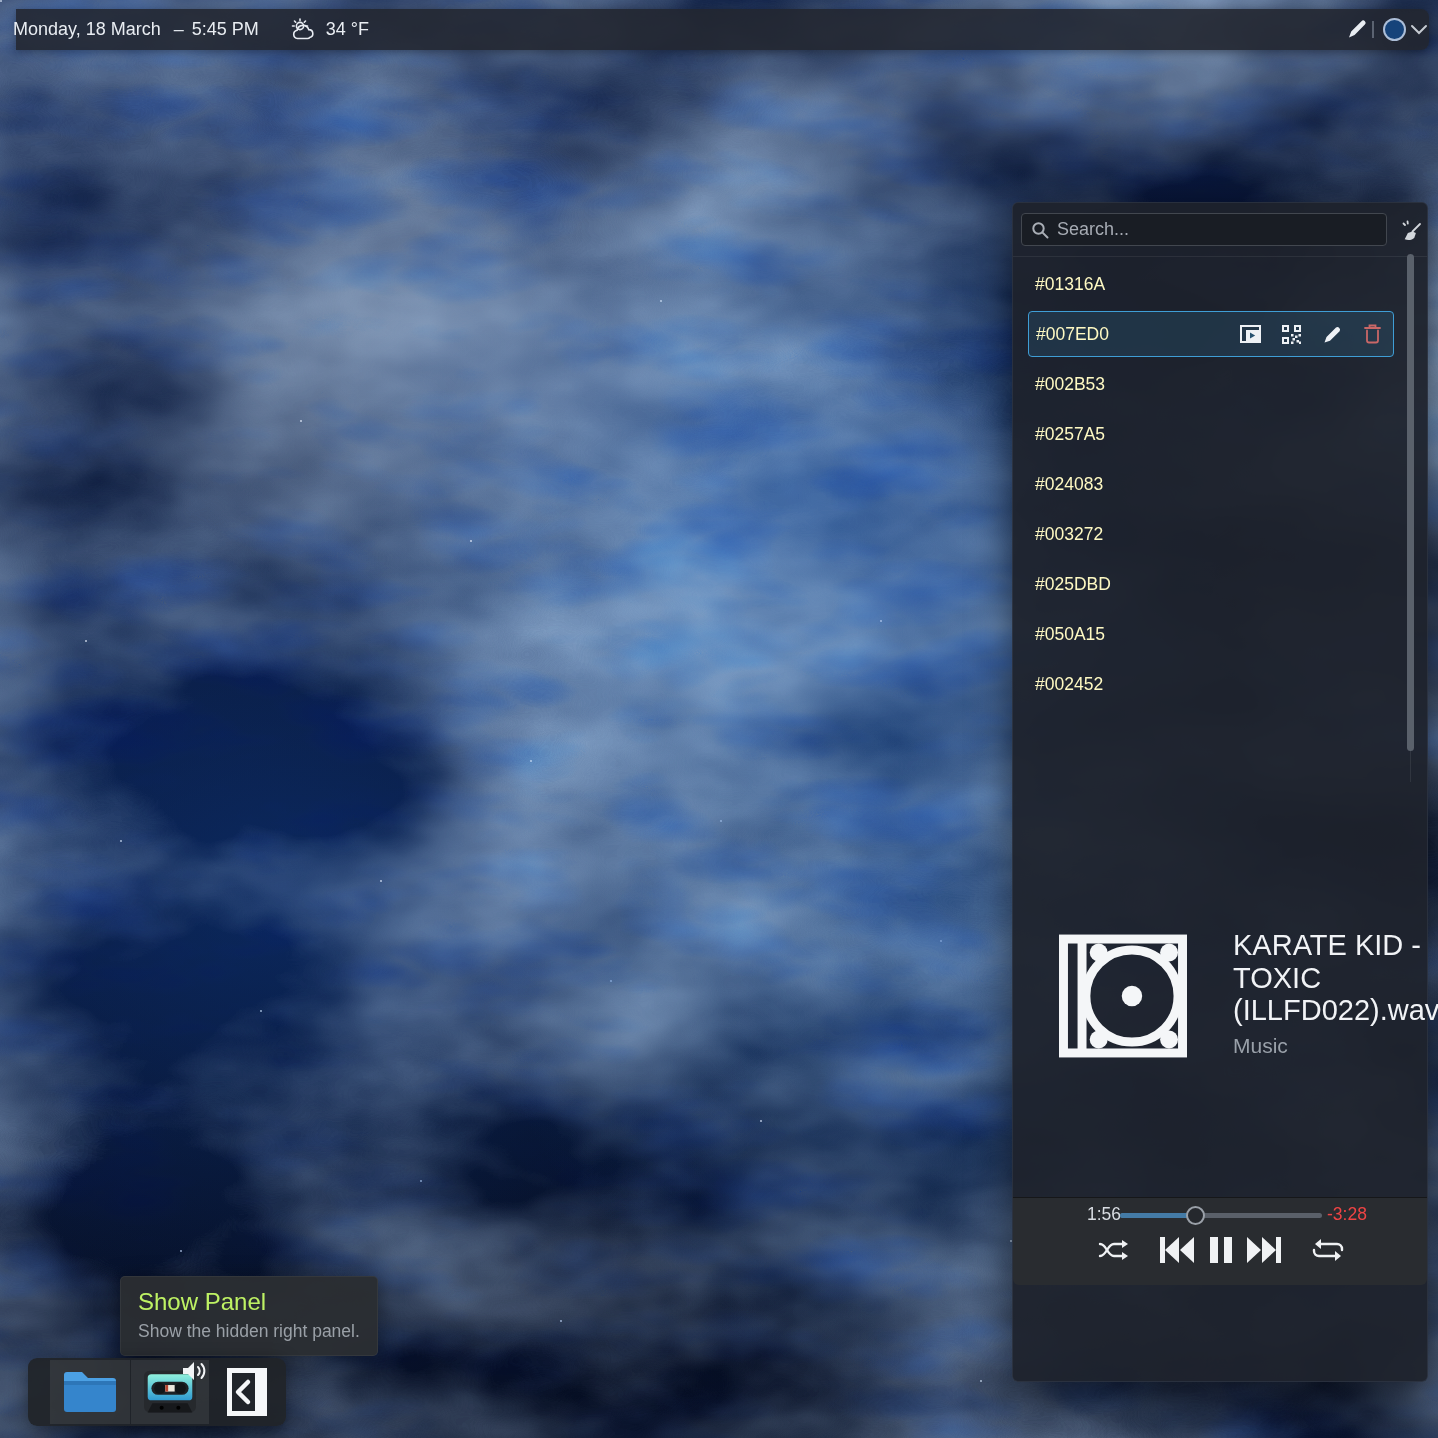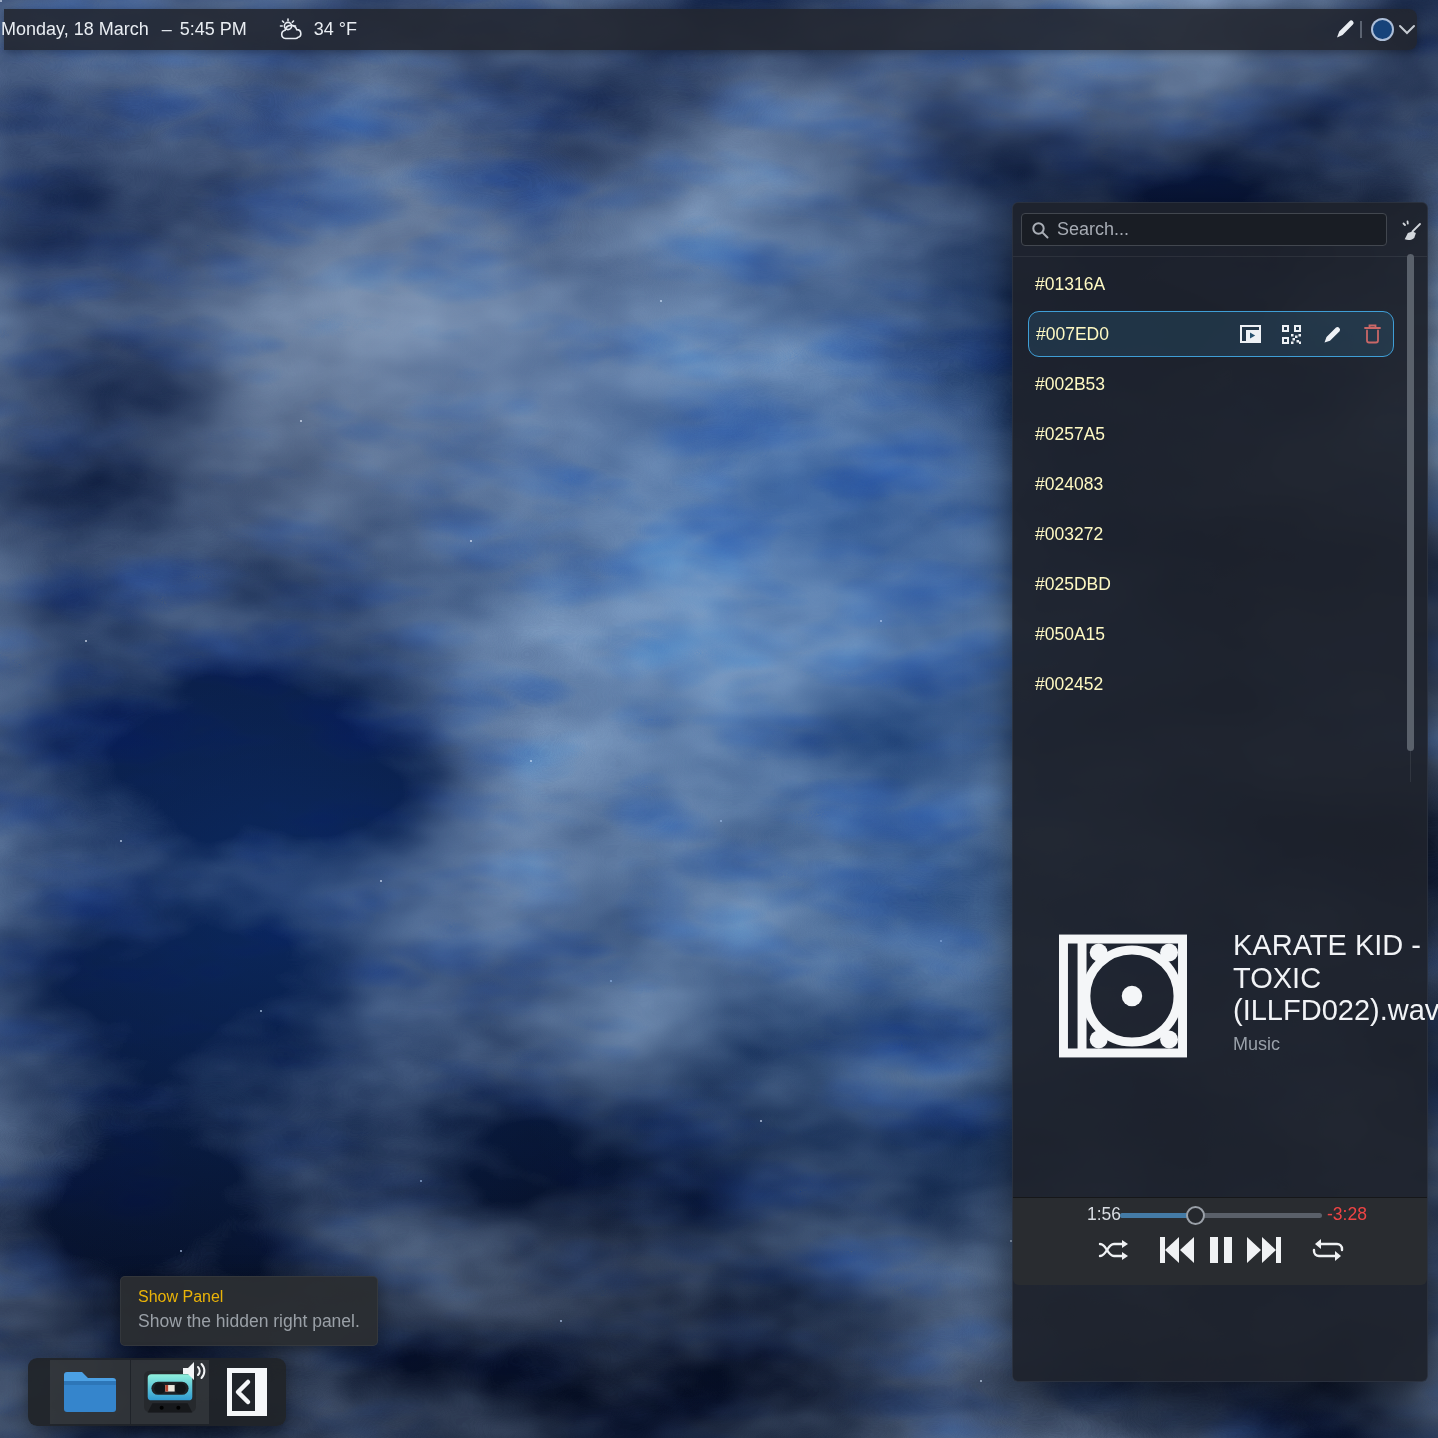--- a/index.html
+++ b/index.html
@@ -29,7 +29,7 @@
       380px 880px #dce8fa, 560px 1320px #b7cdf0; }
 
   
-  .topbar { position:absolute; left:4px; top:9px; width:1413px; height:41px;
+  .topbar { position:absolute; left:16px; top:9px; width:1413px; height:41px;
     background:rgba(34,38,47,0.88); border-radius:0 8px 8px 0;
     display:flex; align-items:center; color:#e9edf2; font-size:18px;
     box-shadow:0 2px 10px rgba(0,0,0,0.35); }

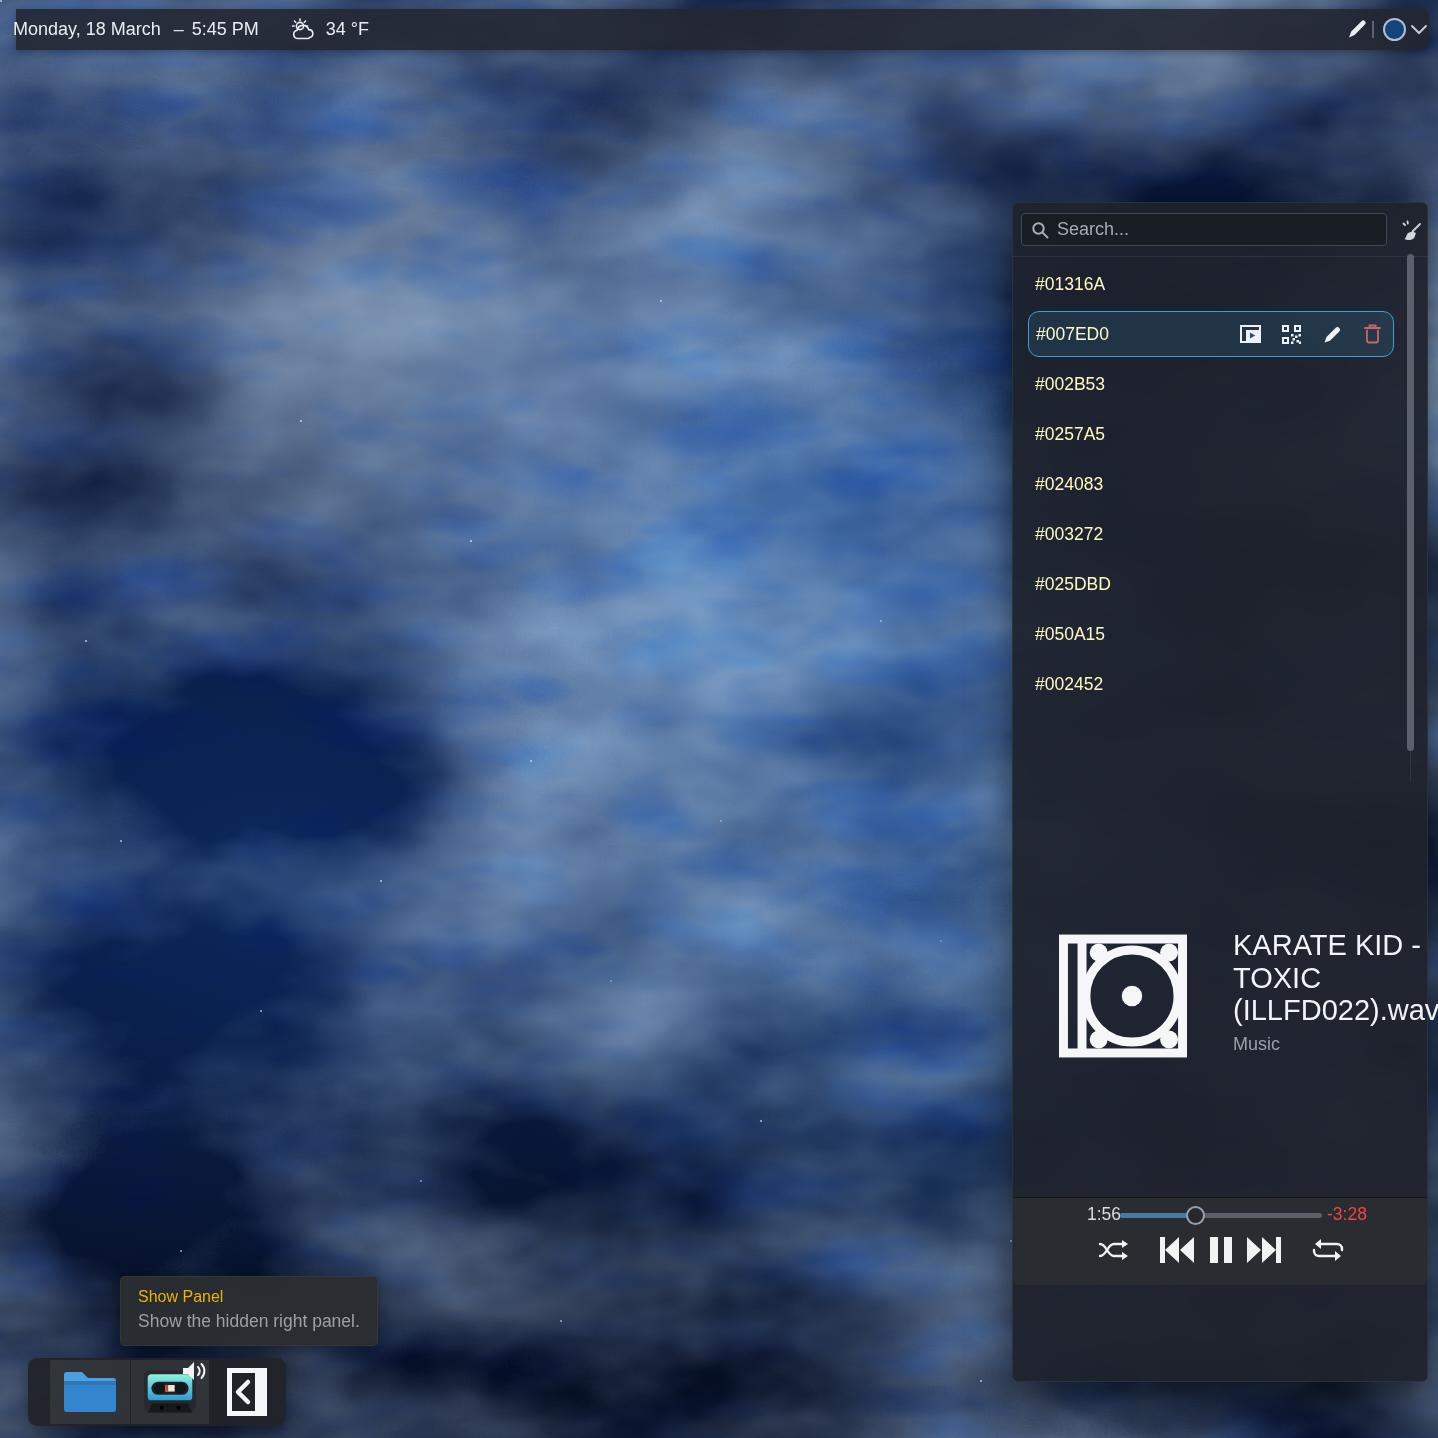--- a/index.html
+++ b/index.html
@@ -64,7 +64,7 @@
   .clip-row { height:50px; display:flex; align-items:center; padding-left:22px;
     font-size:17.5px; color:#fef9c3; }
   .clip-row.selected { height:46px; margin:2px 33px 2px 15px; padding-left:7px; padding-right:12px;
-    border:1px solid #3f9ed6; border-radius:11px; background:rgba(61,158,216,0.15); }
+    border:1px solid #3f9ed6; border-radius:4px; background:rgba(61,158,216,0.15); }
   .row-actions { margin-left:auto; display:flex; align-items:center; gap:21px; }
   .row-actions .abtn { display:flex; align-items:center; cursor:pointer; }
 

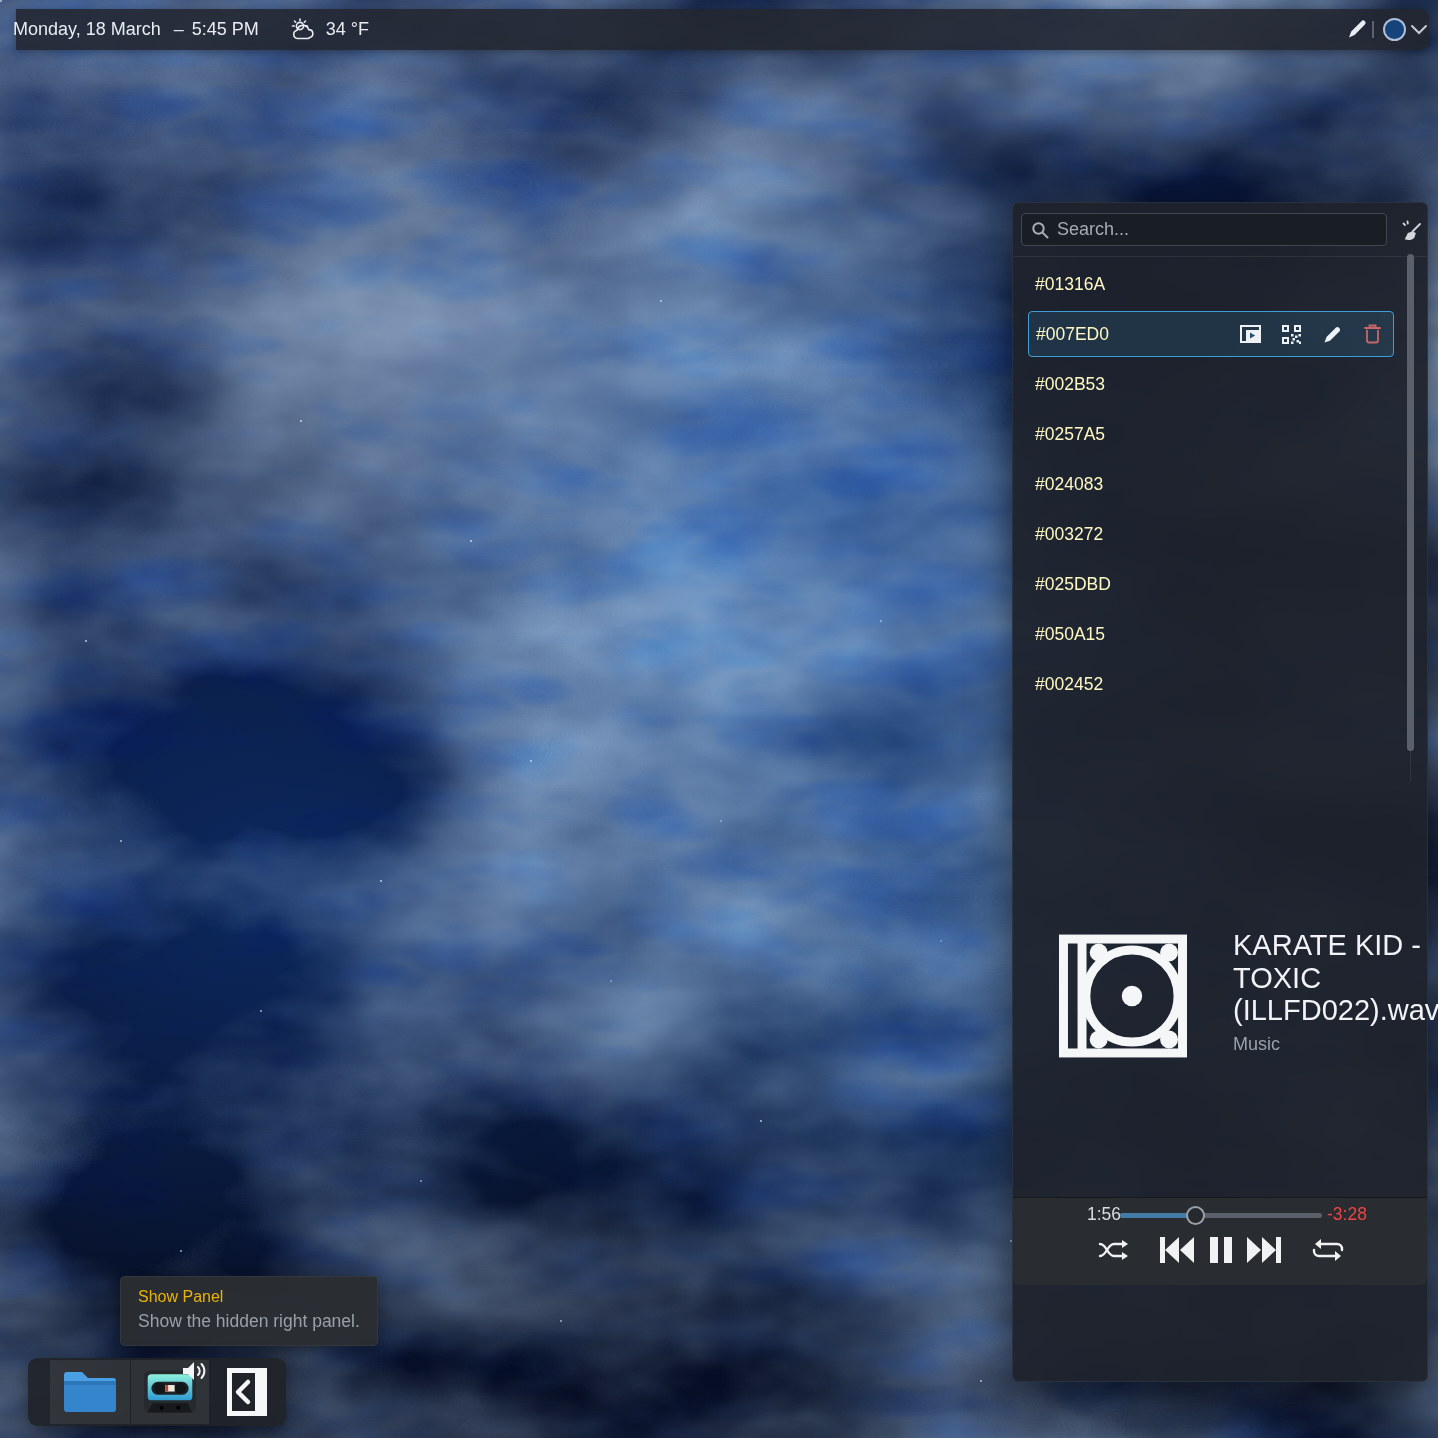--- a/index.html
+++ b/index.html
@@ -76,7 +76,7 @@
   .album-art { position:absolute; left:46px; top:730px; width:128px; height:126px; }
   .track-title { position:absolute; left:220px; top:726px; width:196px;
     font-size:29px; line-height:32.5px; color:#f1f3f6; }
-  .track-subtitle { position:absolute; left:220px; top:831px; font-size:18px; color:#99a0a9; }
+  .track-subtitle { position:absolute; left:220px; top:831px; font-size:21px; color:#99a0a9; }
 
   .player-footer { position:absolute; left:0; top:994px; width:100%; height:88px;
     background:rgba(41,44,49,0.97); border-top:1px solid rgba(0,0,0,0.45);

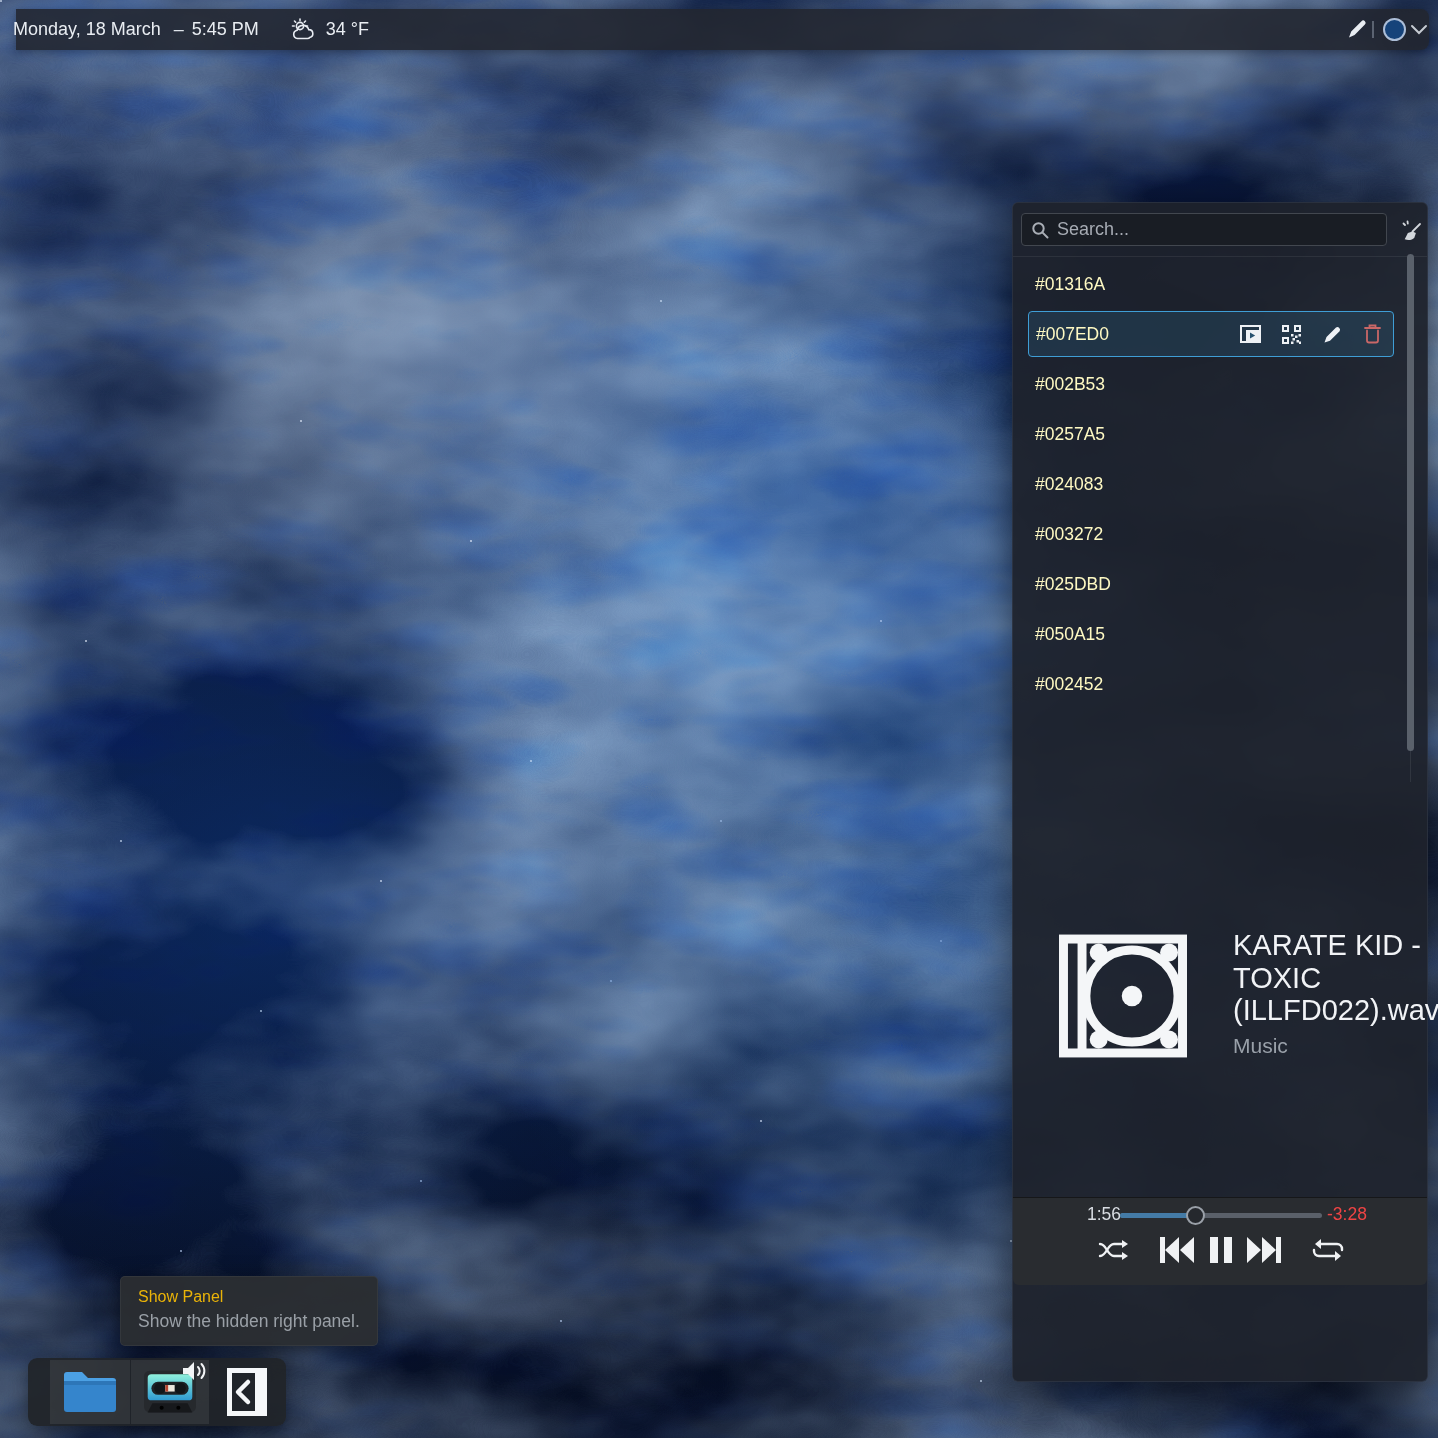--- a/index.html
+++ b/index.html
@@ -103,7 +103,7 @@
   .tooltip { position:absolute; left:120px; top:1276px; padding:11px 17px 13px;
     background:rgba(42,45,50,0.97); border:1px solid rgba(255,255,255,0.05); border-radius:5px;
     box-shadow:0 6px 22px rgba(0,0,0,0.5); }
-  .tooltip .tt-title { font-size:16px; color:#eab308; white-space:nowrap; }
+  .tooltip .tt-title { font-size:24px; color:#bef264; white-space:nowrap; }
   .tooltip .tt-sub { margin-top:5px; font-size:17.5px; color:#9aa0a7; white-space:nowrap; }
 
   

